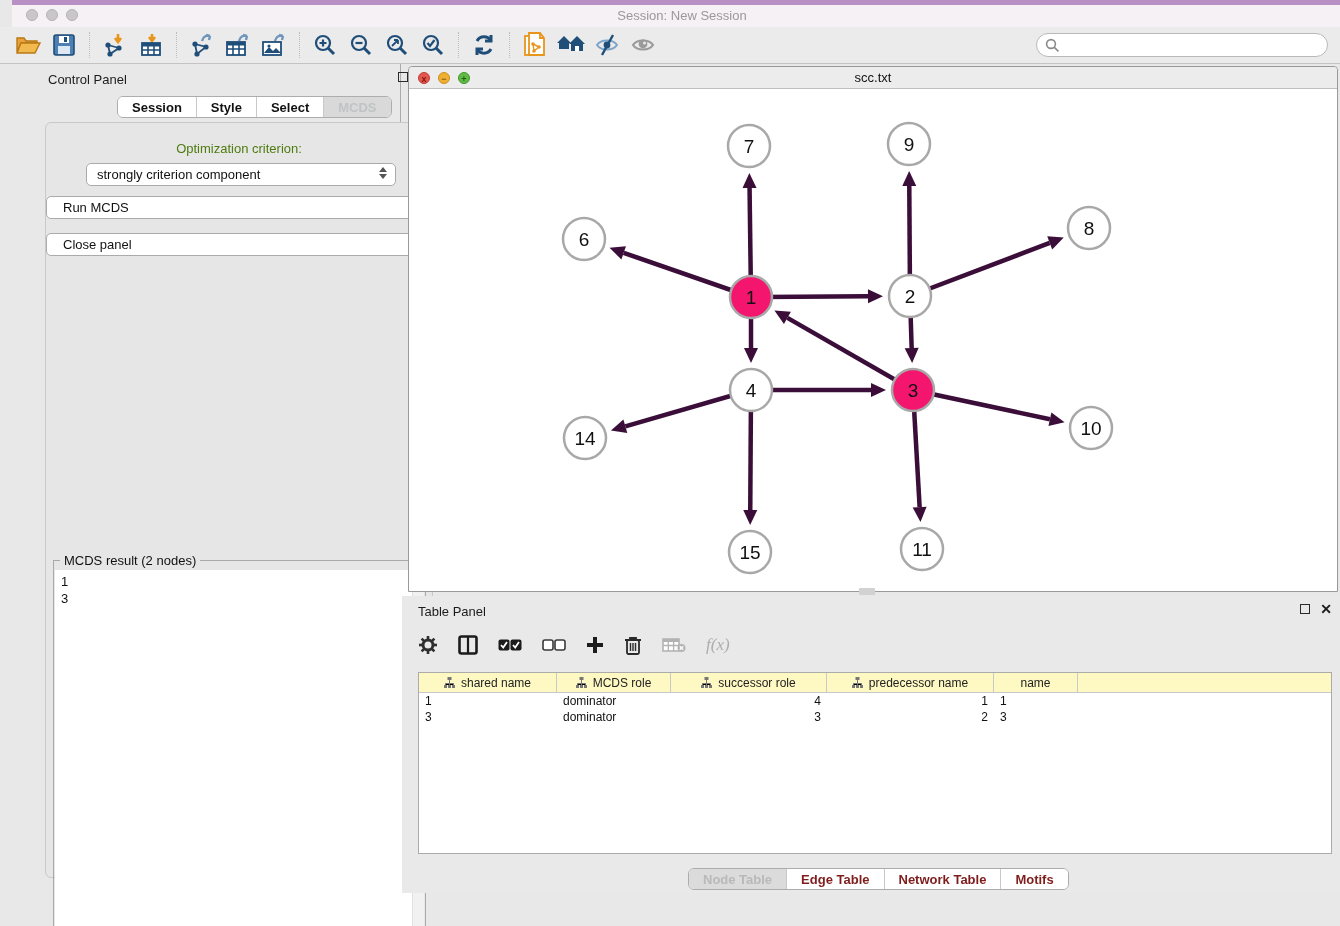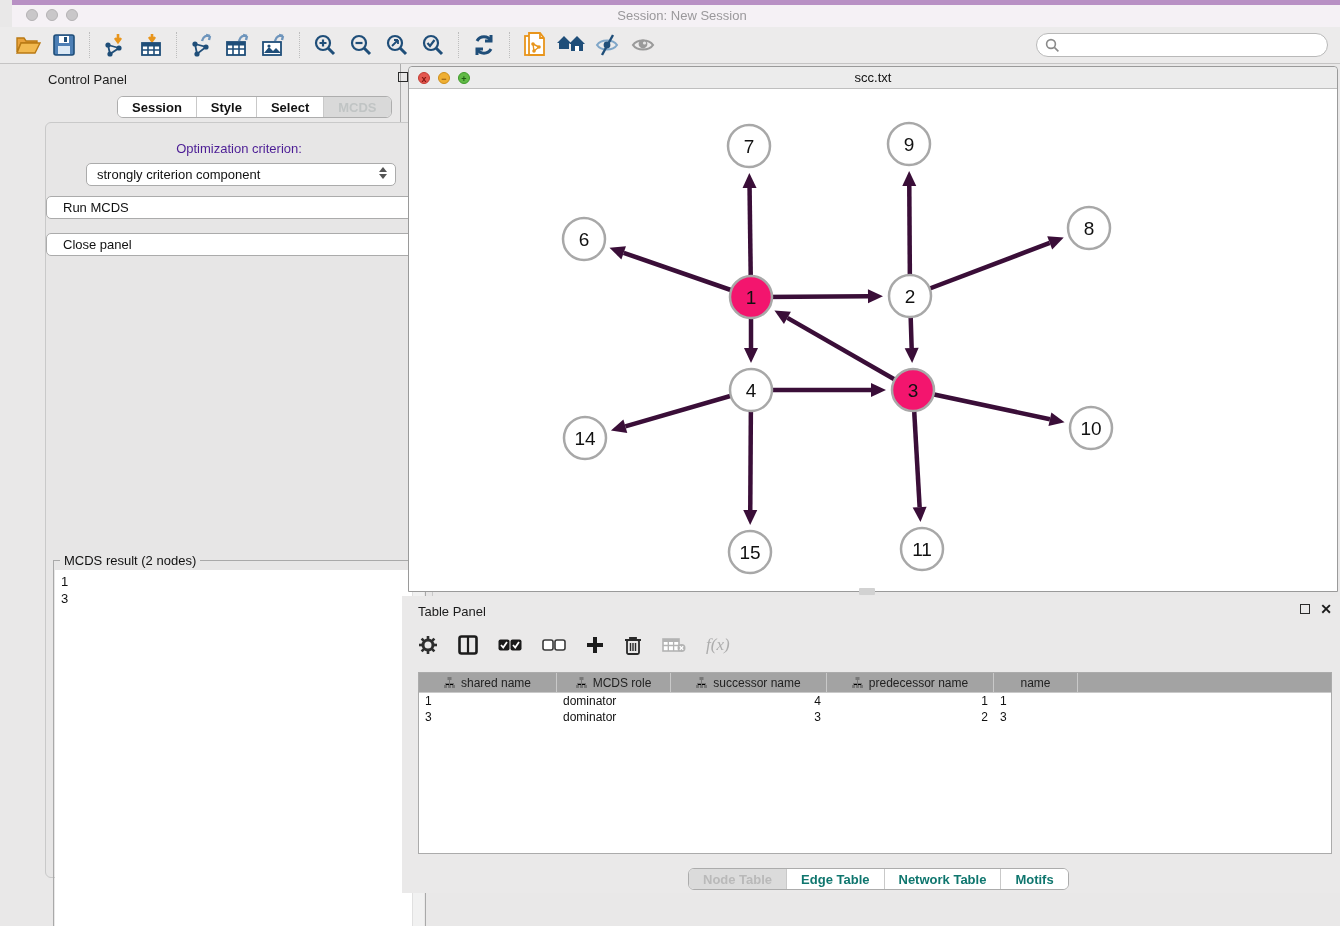--- a/index.html
+++ b/index.html
@@ -41,7 +41,7 @@
   .cp-tab.active { background:#D9D9D9; color:#C0C4C4; }
 
   .cp-body { position:absolute; left:5px; top:56px; width:388px; height:756px; background:#E7E6E6; border:1px solid #C9C9C9; border-radius:6px; }
-  .opt-label { position:absolute; left:0; top:18px; width:100%; text-align:center; font-size:13px; color:#4c1d95; }
+  .opt-label { position:absolute; left:0; top:18px; width:100%; text-align:center; font-size:13px; color:#4d7c0f; }
   .cp-select { position:absolute; left:40px; top:40px; width:310px; height:23px; background:#FFF; border:1px solid #ABABAB; border-radius:5px; font-size:13px; color:#111; display:flex; align-items:center; padding:0 10px; }
   .cp-select .combo-arrows { position:absolute; right:8px; top:3px; display:flex; flex-direction:column; gap:2px; }
   .combo-arrows i { width:0; height:0; border-left:4px solid transparent; border-right:4px solid transparent; display:block; }

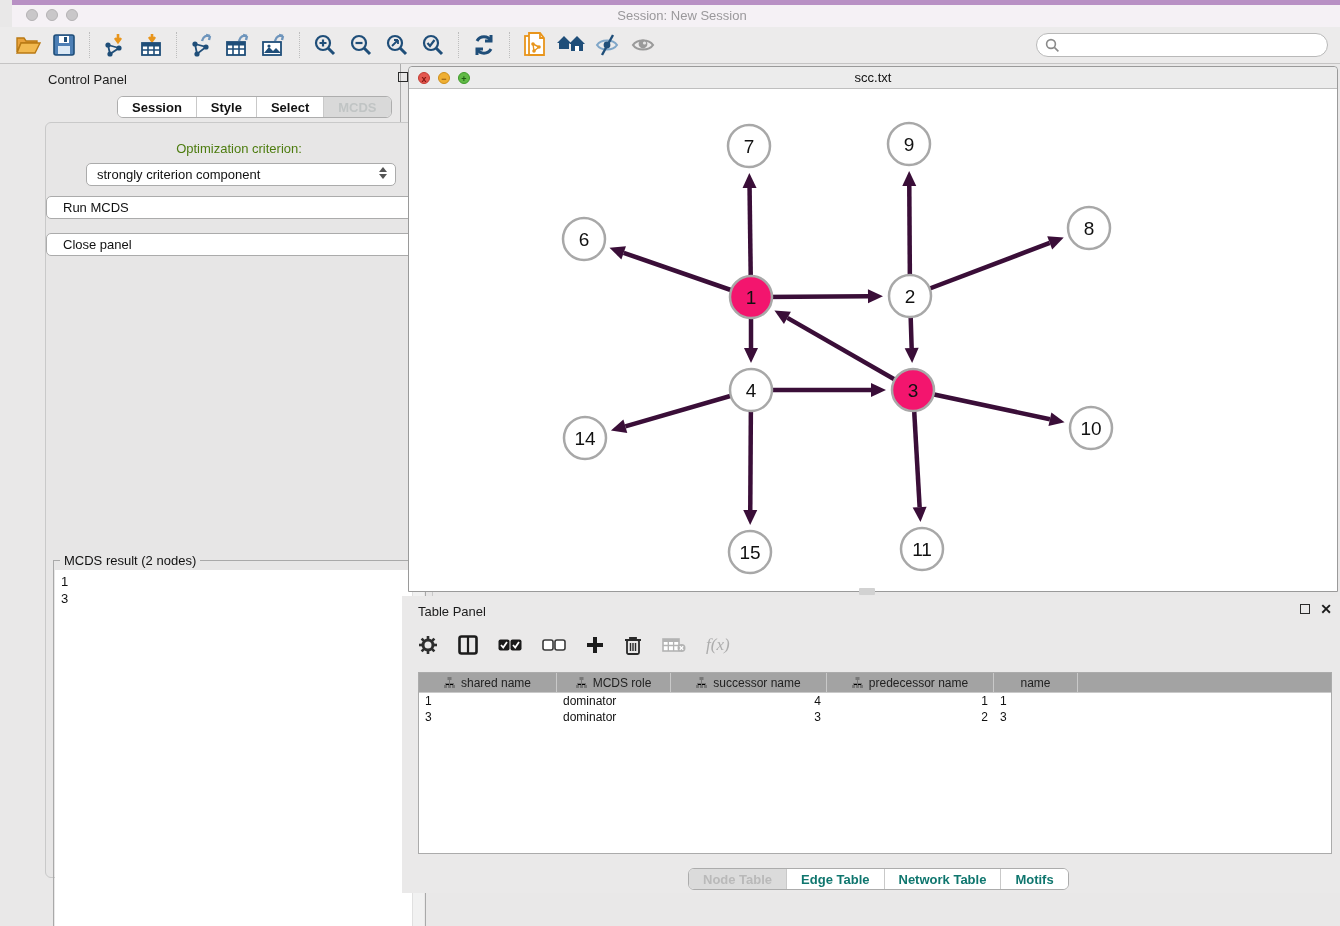--- a/index.html
+++ b/index.html
@@ -76,7 +76,7 @@
   .fx-label { font-family:"Liberation Serif", serif; font-style:italic; font-size:17px; color:#ADADAD; }
 
   .tp-table { position:absolute; left:16px; top:76px; width:914px; height:182px; background:#FFF; border:1px solid #ABABAB; }
-  .tp-thead { display:flex; height:20px; background:#a3a3a3; border-bottom:1px solid #C9C9C9; }
+  .tp-thead { display:flex; height:20px; background:#fef9c3; border-bottom:1px solid #C9C9C9; }
   .tp-th { display:flex; align-items:center; justify-content:center; gap:6px; font-size:12px; color:#222; border-right:1px solid #C9C9C9; position:relative; }
   .tp-row { display:flex; height:16px; font-size:12px; color:#111; }
   .tp-td { padding:1px 6px; white-space:nowrap; overflow:hidden; }

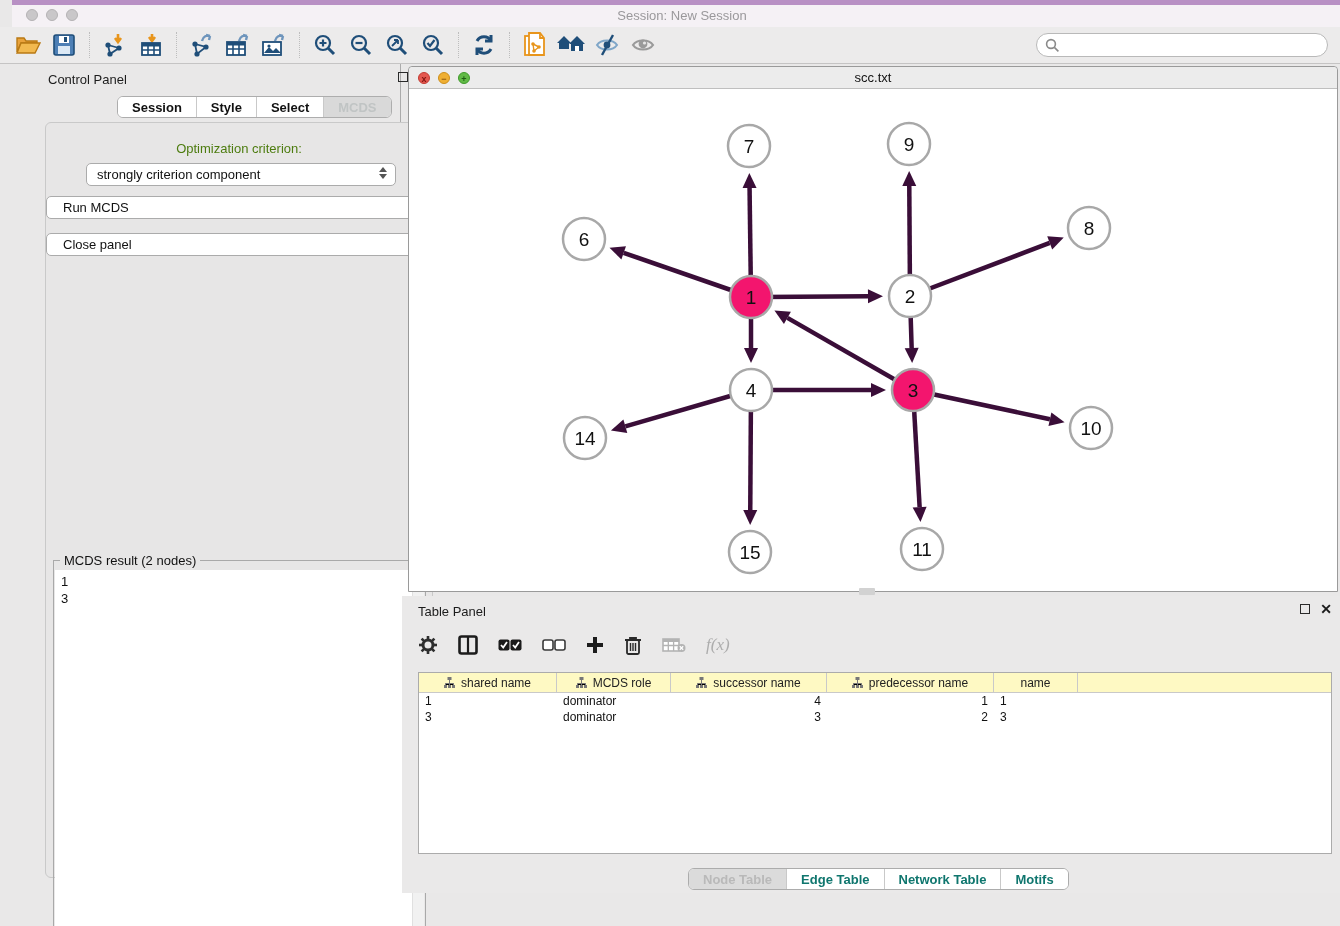--- a/index.html
+++ b/index.html
@@ -455,7 +455,7 @@
                 <rect x="4" y="8" width="3" height="3" fill="#777"></rect>
                 <rect x="8" y="8" width="3" height="3" fill="#777"></rect>
               </svg>
-            <span>successor name</span>
+            <span>successor role</span>
           </div>
           <div class="tp-th" style="width:167px;">
             <svg width="11" height="11" viewBox="0 0 11 11">

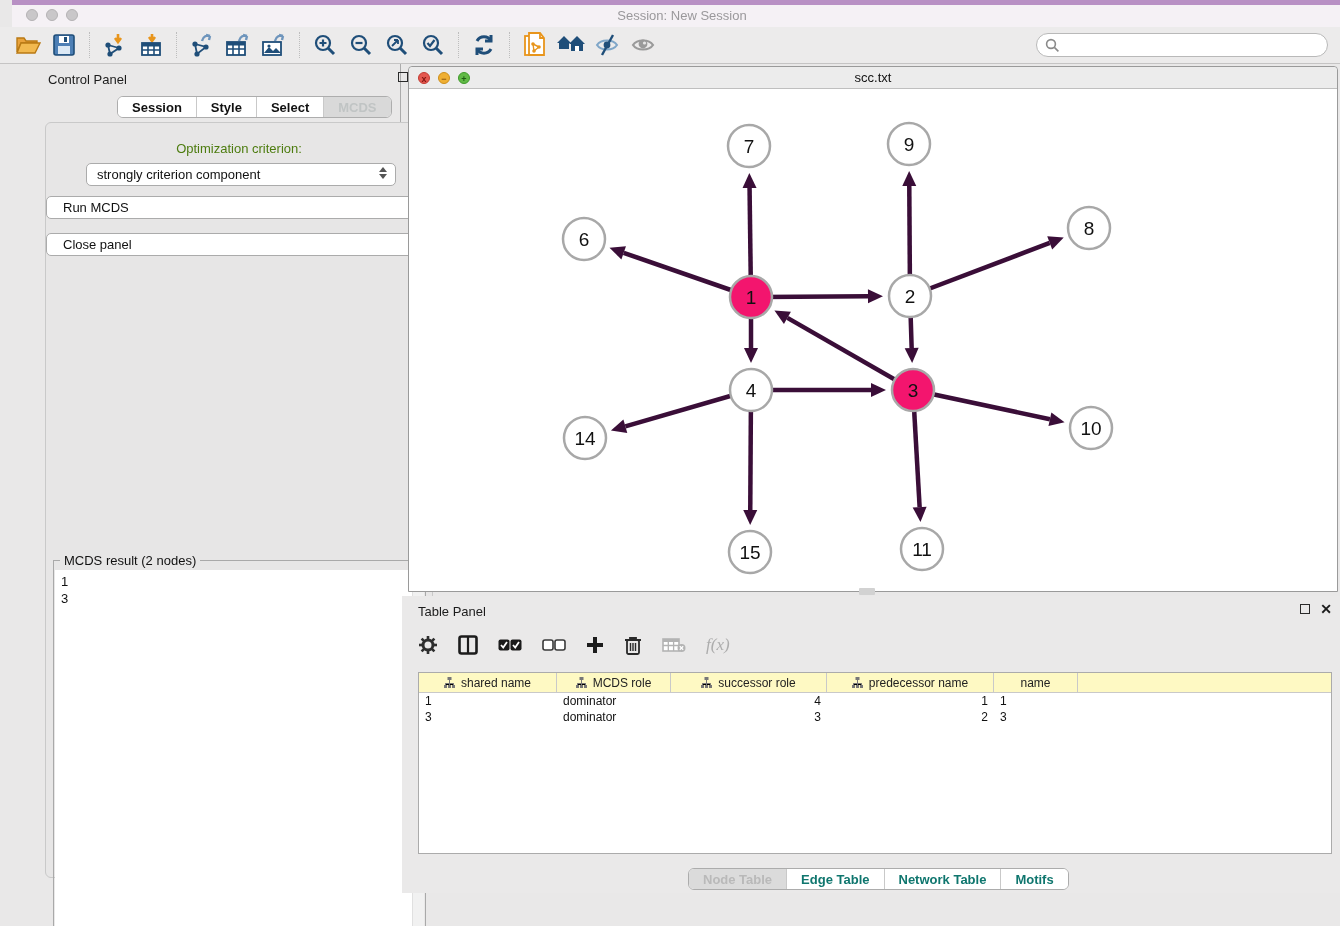--- a/index.html
+++ b/index.html
@@ -83,7 +83,7 @@
   .al { text-align:left; } .ar { text-align:right; }
 
   .tp-tabs { position:absolute; left:286px; top:272px; height:22px; display:flex; border:1px solid #ACACAC; border-radius:6px; overflow:hidden; background:#FFF; }
-  .tp-tab { padding:0 14px; font-size:13px; font-weight:bold; color:#0f766e; background:#FFF; display:flex; align-items:center; border-right:1px solid #C9C9C9; }
+  .tp-tab { padding:0 14px; font-size:13px; font-weight:bold; color:#7f1d1d; background:#FFF; display:flex; align-items:center; border-right:1px solid #C9C9C9; }
   .tp-tab:last-child { border-right:none; }
   .tp-tab.active { background:#DBDBDB; color:#B9B9B9; }
 

